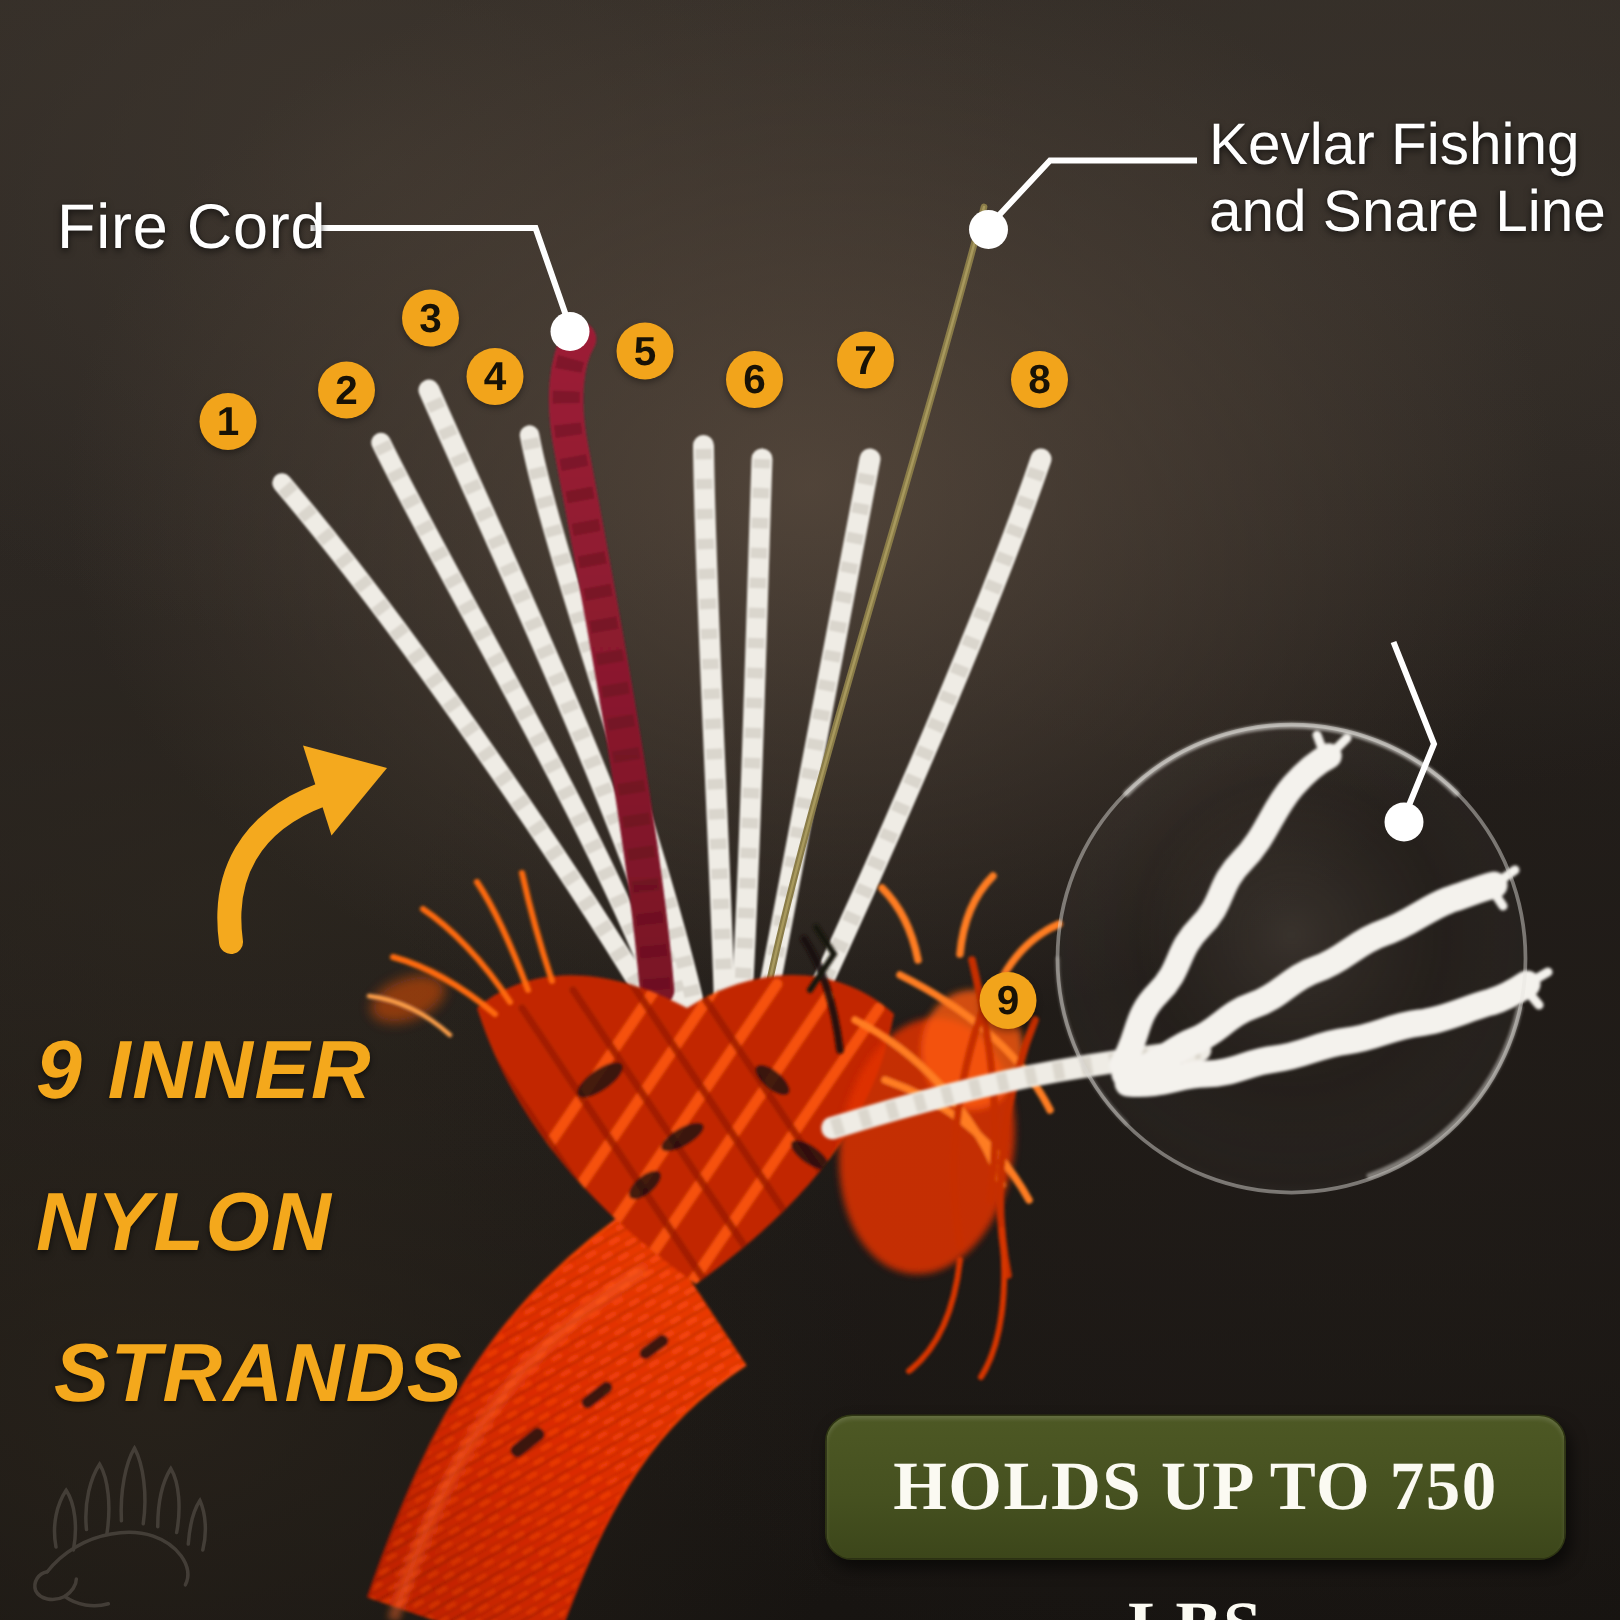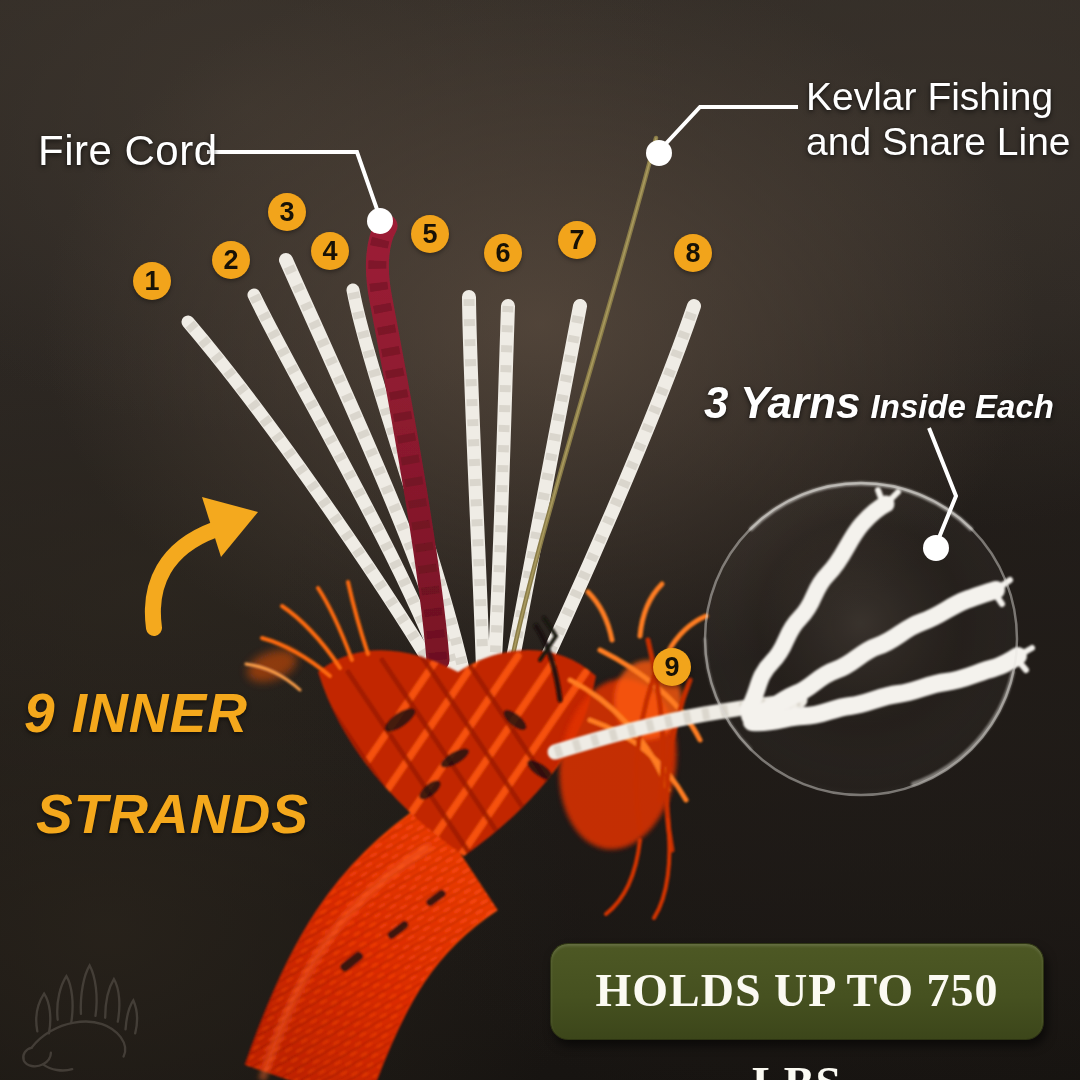--- a/index.html
+++ b/index.html
@@ -254,9 +254,6 @@
     <div>and Snare Line</div>
   </div>
 
-  <div class="label yarns shadowed">
-    <span class="big">3 Yarns</span><span class="small">Inside Each</span>
-  </div>
 
   <div class="label headline">
     <span class="l1">9 INNER</span>

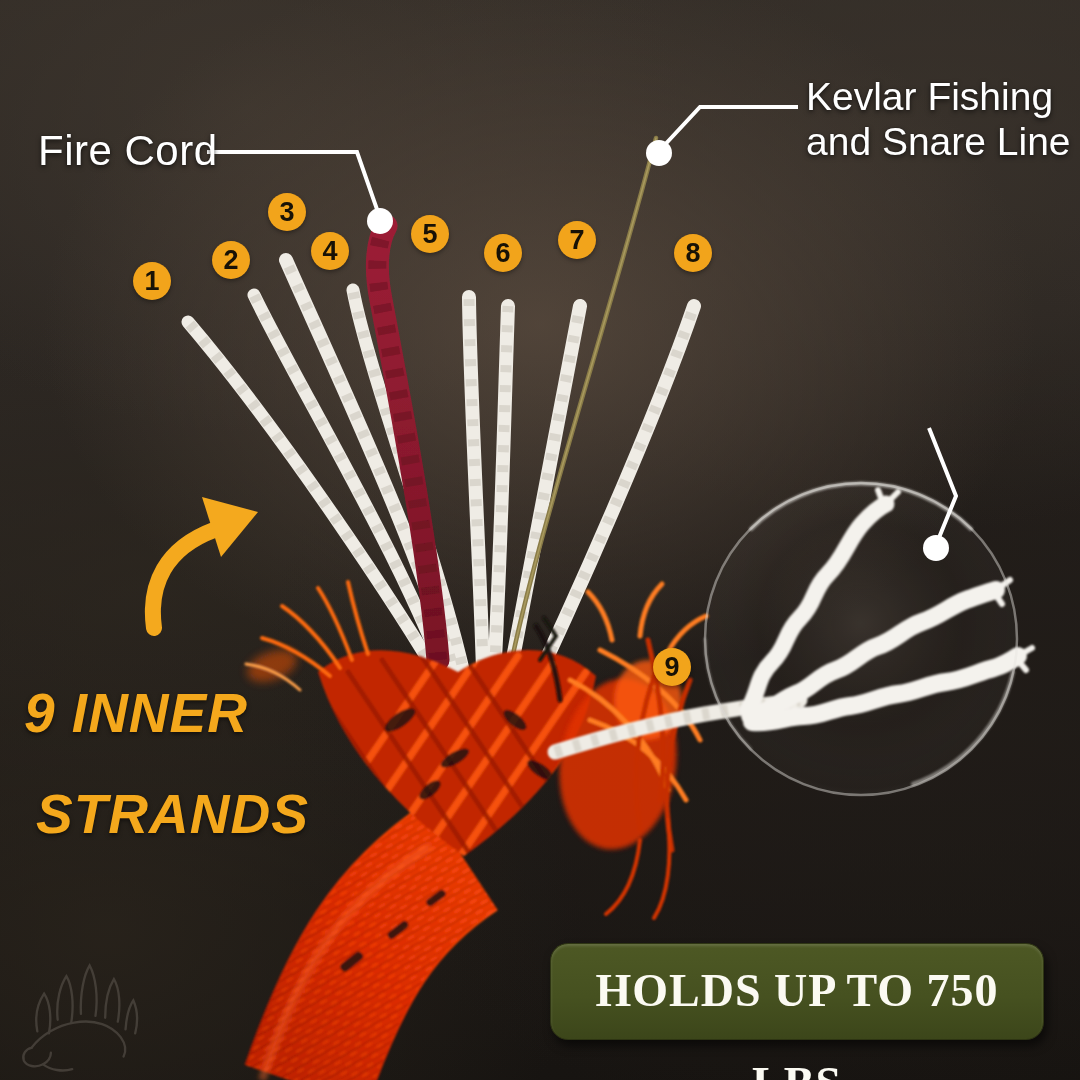--- a/index.html
+++ b/index.html
@@ -257,6 +257,7 @@
 
   <div class="label headline">
     <span class="l1">9 INNER</span>
+    <span class="l2">NYLON</span>
     <span class="l3">STRANDS</span>
   </div>
 

